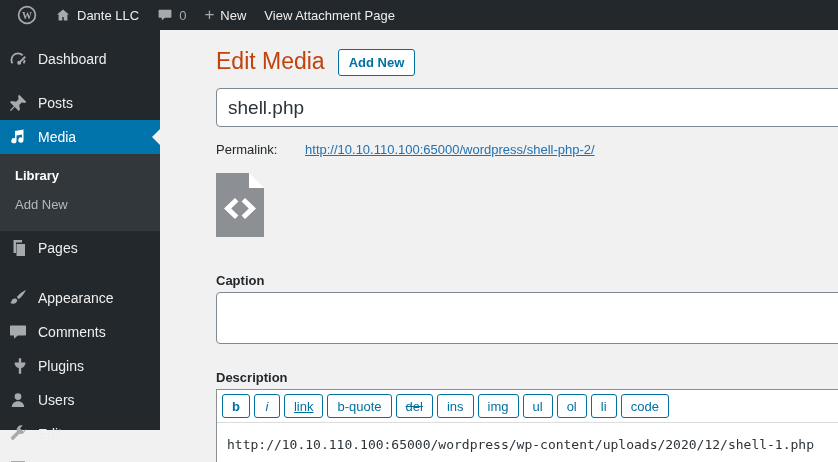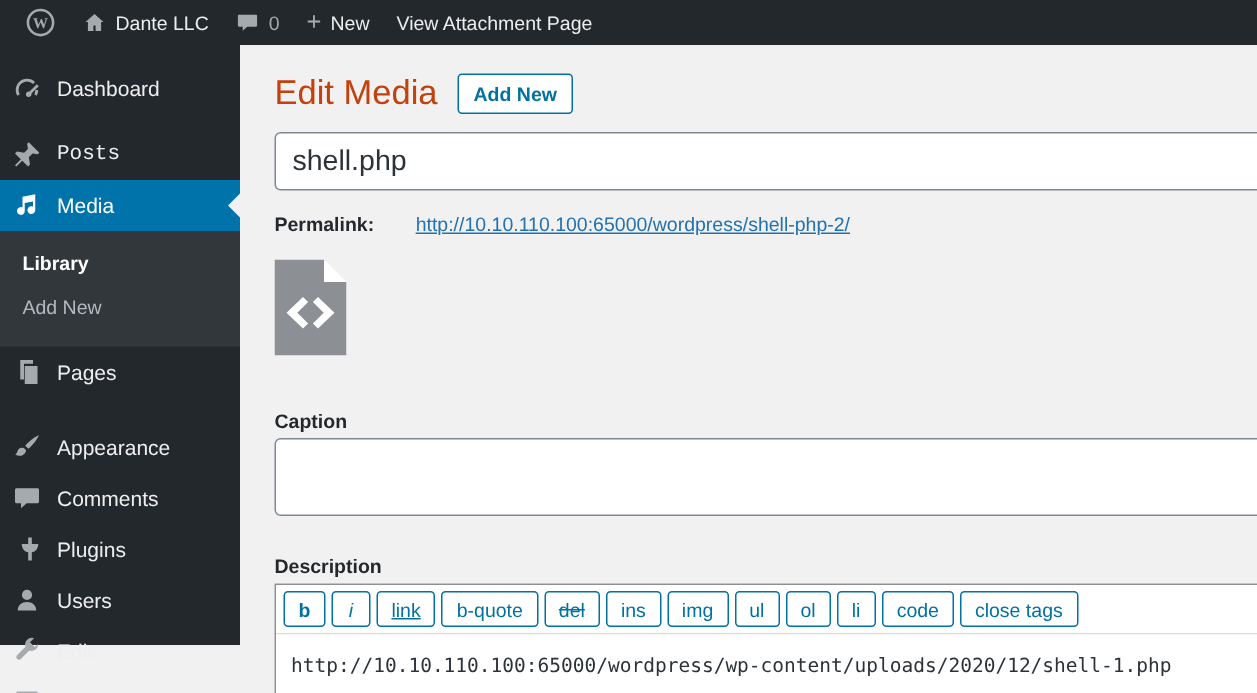--- a/index.html
+++ b/index.html
@@ -34,7 +34,7 @@
   .ab-plus { font-size: 17px; font-weight: 400; color: #a7aaad; line-height: 1; margin-top: -2px; }
 
   
-  .layout { display: flex; height: 400px; }
+  .layout { display: flex; height: 400px; gap: 33px; }
 
   
   .sidebar {

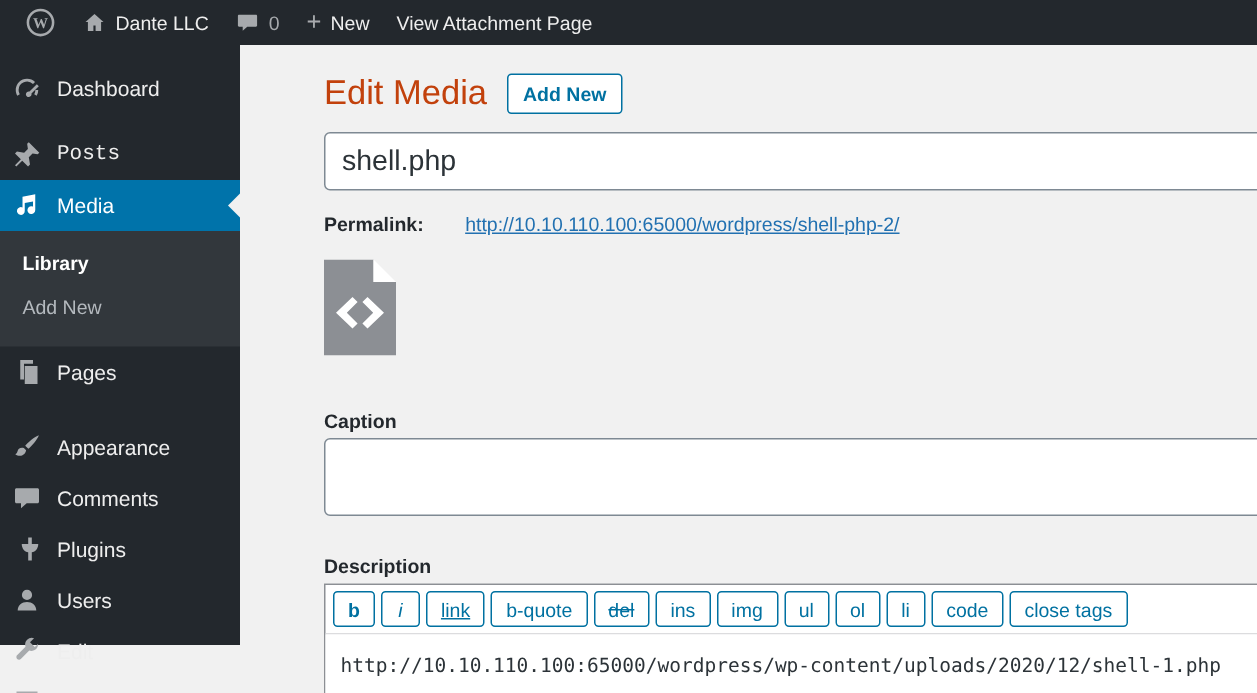--- a/index.html
+++ b/index.html
@@ -60,7 +60,7 @@
     flex: none;
   }
   .menu-item .mi-icon svg { width: 20px; height: 20px; display: block; }
-  .menu-item.sep-small { margin-top: 10px; font-family: Liberation Mono, monospace; }
+  .menu-item.sep-small { margin-top: 10px; }
   .menu-item.sep-big { margin-top: 16px; }
   .menu-item.active {
     background: #0073aa;

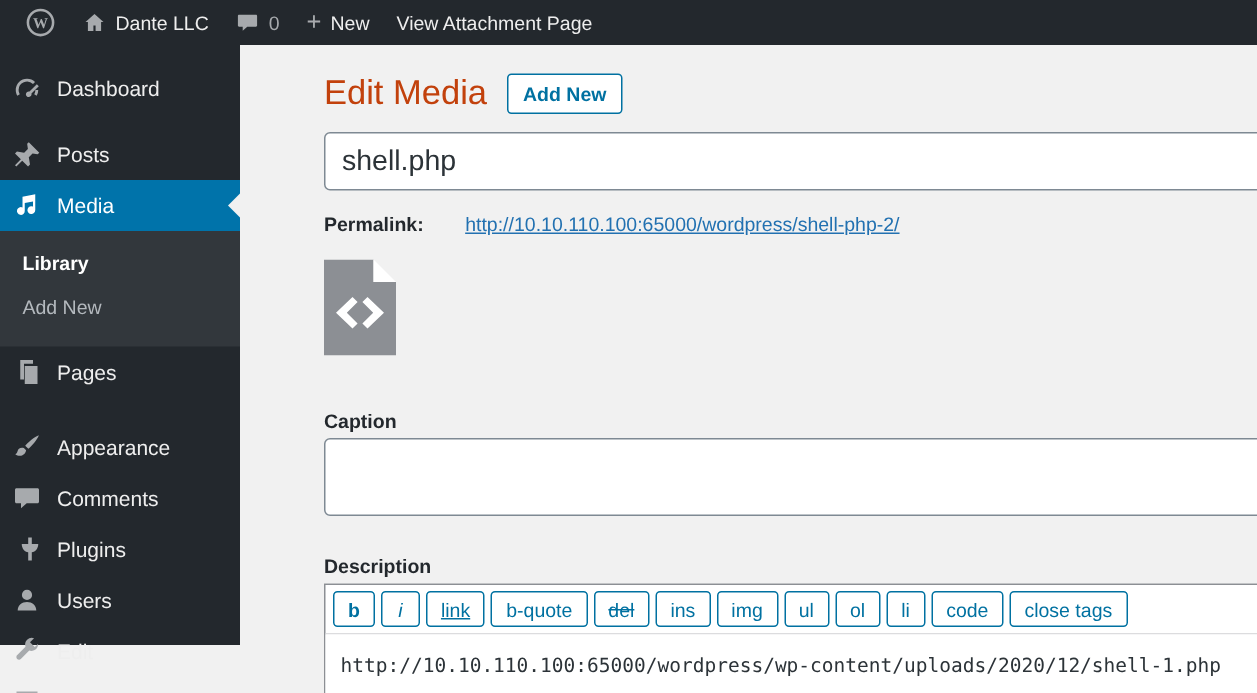--- a/index.html
+++ b/index.html
@@ -129,7 +129,7 @@
     outline: none;
   }
   .permalink-row { margin-top: 15px; font-size: 13px; }
-  .permalink-label { font-weight: 700; }
+  .permalink-label { font-weight: 400; }
   .permalink-link { color: #2271b1; text-decoration: underline; cursor: pointer; padding-left: 24px; }
 
   .media-icon { margin-top: 16px; width: 48px; height: 64px; }

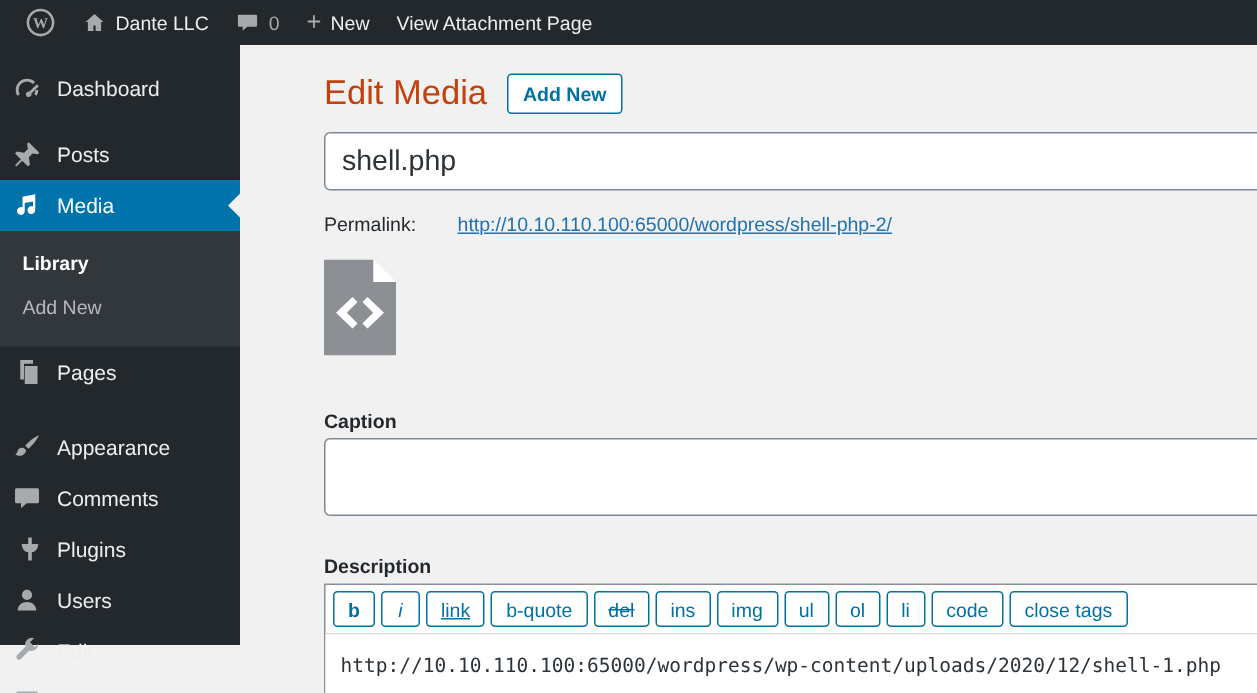--- a/index.html
+++ b/index.html
@@ -367,7 +367,6 @@
           <button class="qt-btn">ol</button>
           <button class="qt-btn">li</button>
           <button class="qt-btn">code</button>
-          <button class="qt-btn">close tags</button>
         </div>
       <textarea class="editor-textarea" style="">http://10.10.110.100:65000/wordpress/wp-content/uploads/2020/12/shell-1.php</textarea>
     </div>

